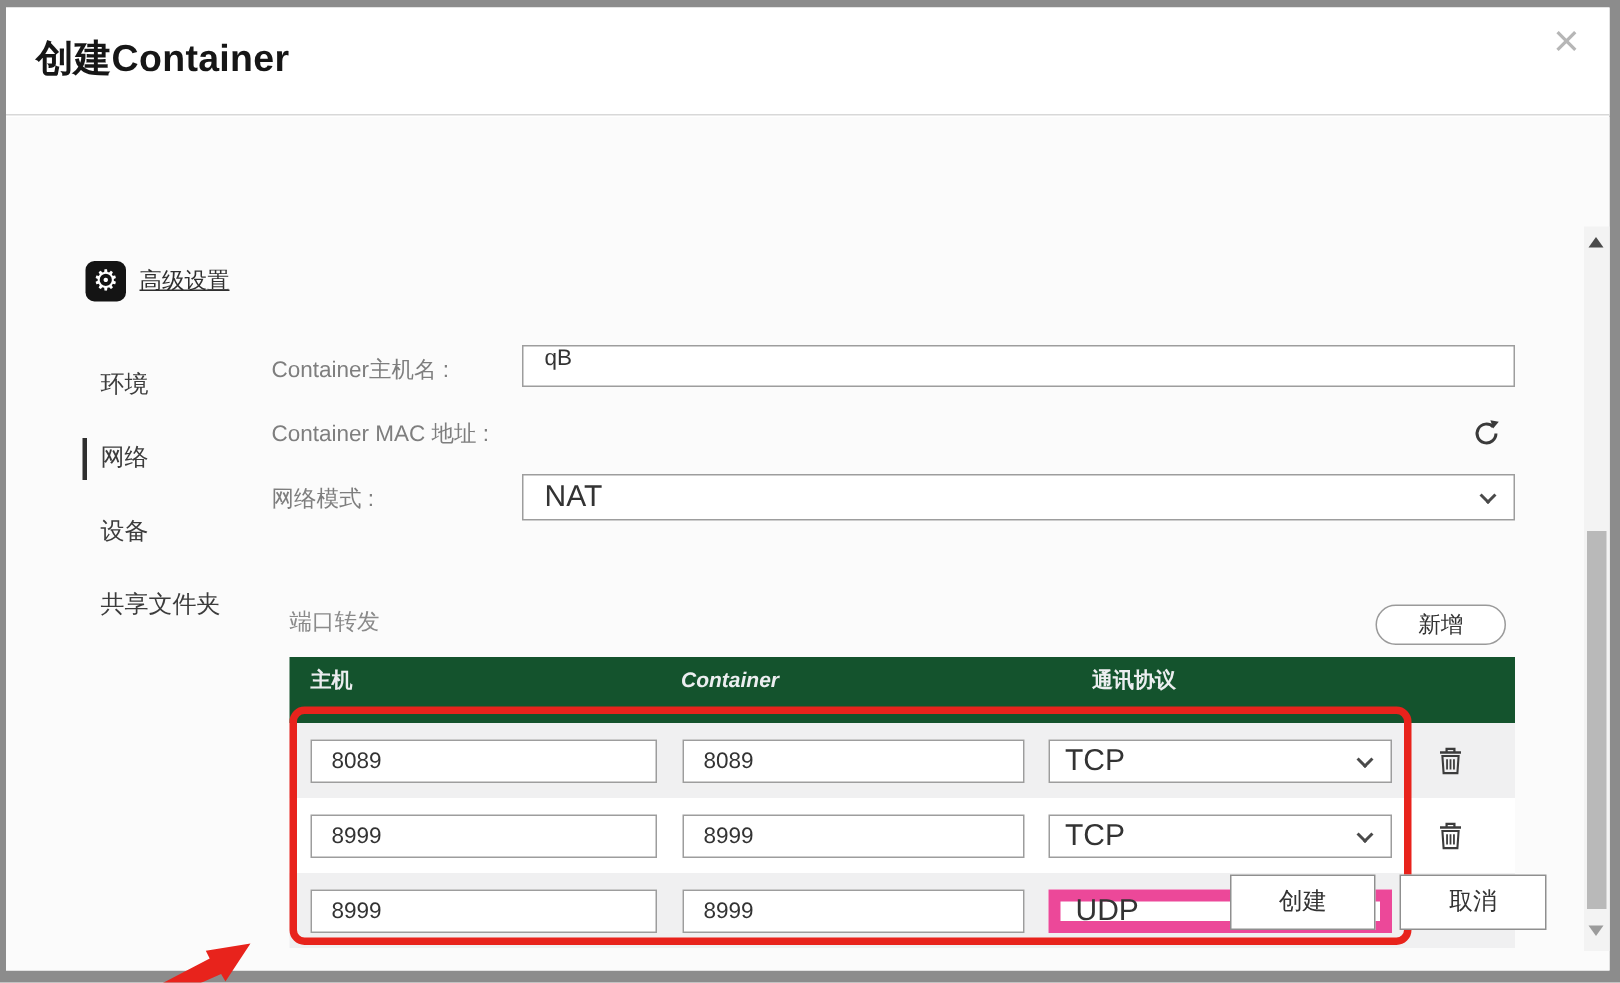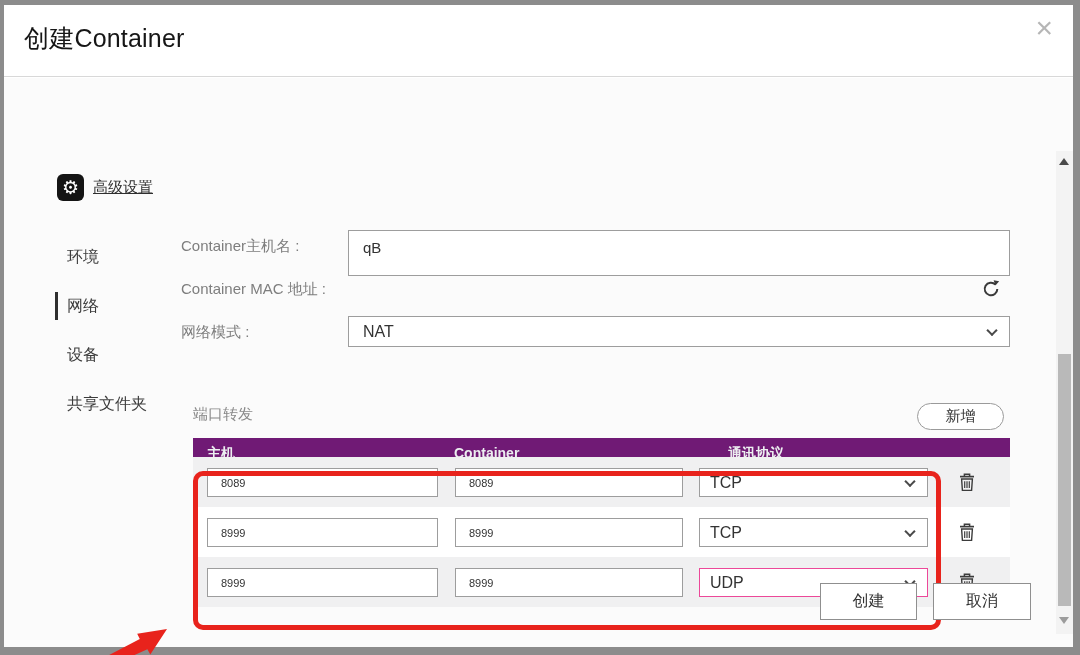--- a/index.html
+++ b/index.html
@@ -10,7 +10,7 @@
 
   
   .dlg-header { position:absolute; left:0; top:0; width:100%; height:72px; background:#fff; border-bottom:1px solid #d8d8d8; }
-  .dlg-title { position:absolute; left:20px; top:17px; font-size:25px; font-weight:normal; color:#161616; letter-spacing:.2px; }
+  .dlg-title { position:absolute; left:20px; top:17px; font-size:25px; font-weight:bold; color:#161616; letter-spacing:.2px; }
   .dlg-close { position:absolute; right:20px; top:6px; font-size:30px; color:#b6b6b6; cursor:pointer; line-height:34px; }
 
   

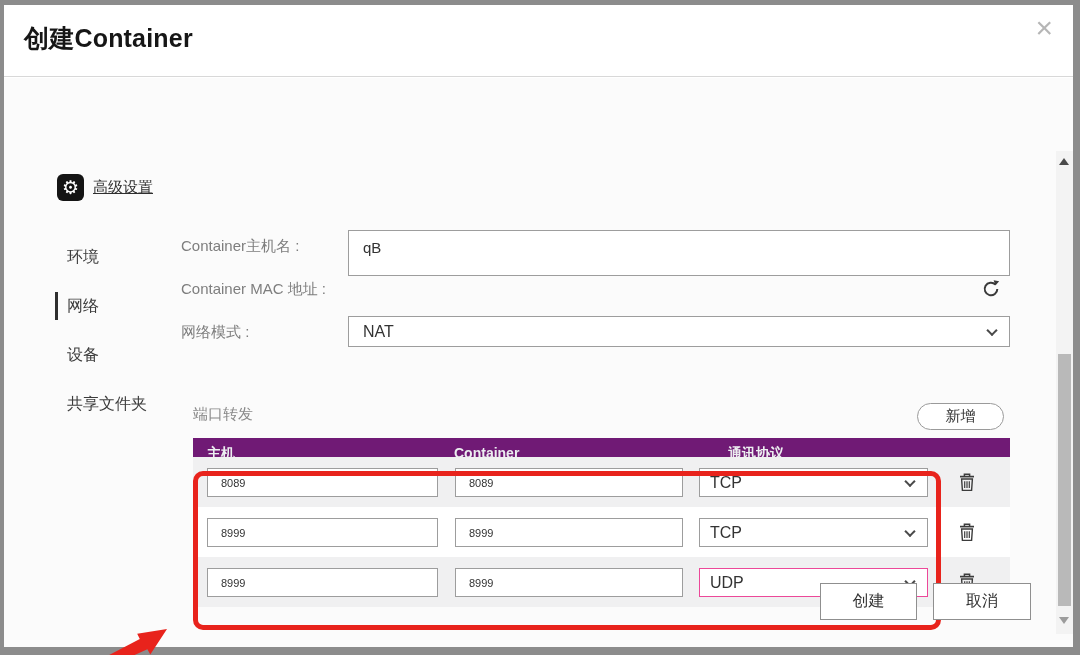--- a/index.html
+++ b/index.html
@@ -24,7 +24,7 @@
   .side-indicator { position:absolute; left:51px; top:214px; width:3px; height:28px; background:#2f2f2f; }
 
   .f-label { position:absolute; left:177px; font-size:15px; color:#7e7e7e; }
-  .f-input { position:absolute; left:344px; width:662px; height:46px; border:1px solid #9d9d9d; background:#fff; font-size:15px; color:#333; padding:0 34px 12px 14px; font-family:inherit; }
+  .f-input { position:absolute; left:344px; width:662px; height:28px; border:1px solid #9d9d9d; background:#fff; font-size:15px; color:#333; padding:0 34px 12px 14px; font-family:inherit; }
   .f-input.dim { color:#b1b1b1; }
   .refresh-btn { position:absolute; left:976px; top:200px; width:22px; height:22px; cursor:pointer; }
   .selectbox { position:absolute; background:#fff; border:1px solid #9d9d9d; font-size:16px; color:#333; display:flex; align-items:center; padding-left:14px; cursor:pointer; }

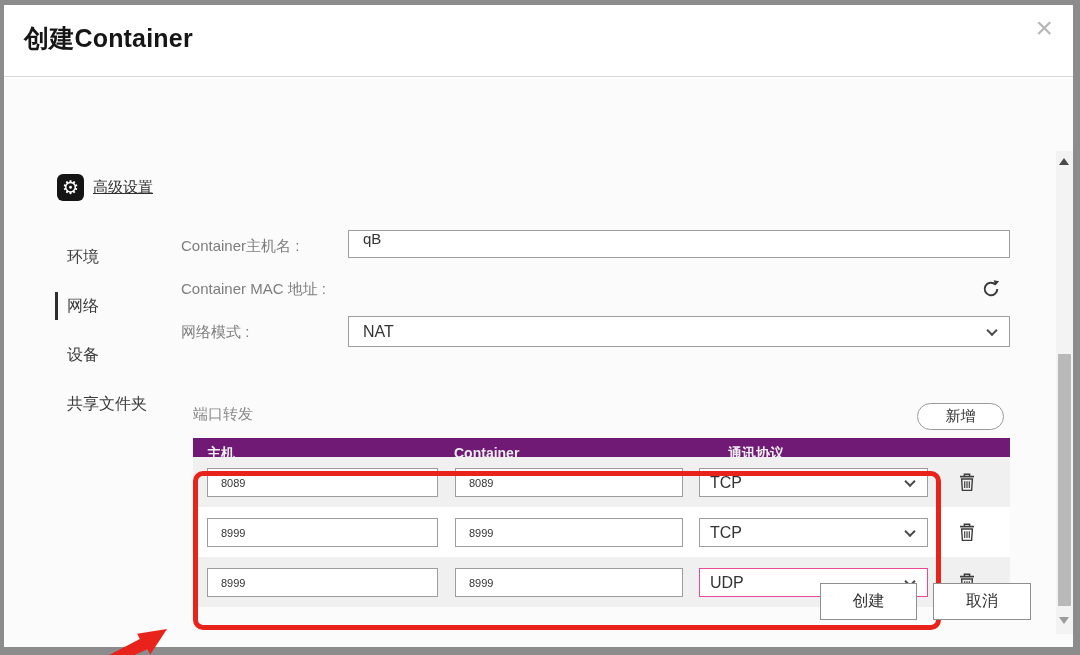--- a/index.html
+++ b/index.html
@@ -27,7 +27,7 @@
   .f-input { position:absolute; left:344px; width:662px; height:28px; border:1px solid #9d9d9d; background:#fff; font-size:15px; color:#333; padding:0 34px 12px 14px; font-family:inherit; }
   .f-input.dim { color:#b1b1b1; }
   .refresh-btn { position:absolute; left:976px; top:200px; width:22px; height:22px; cursor:pointer; }
-  .selectbox { position:absolute; background:#fff; border:1px solid #9d9d9d; font-size:16px; color:#333; display:flex; align-items:center; padding-left:14px; cursor:pointer; }
+  .selectbox { position:absolute; background:#fff; border:1px solid #9d9d9d; font-size:20px; color:#333; display:flex; align-items:center; padding-left:14px; cursor:pointer; }
   .selectbox .chev { position:absolute; right:13px; top:50%; width:8px; height:8px; border-right:2px solid #4a4a4a; border-bottom:2px solid #4a4a4a; transform:translateY(-70%) rotate(45deg); }
   .net-select { left:344px; top:238px; width:662px; height:31px; }
 

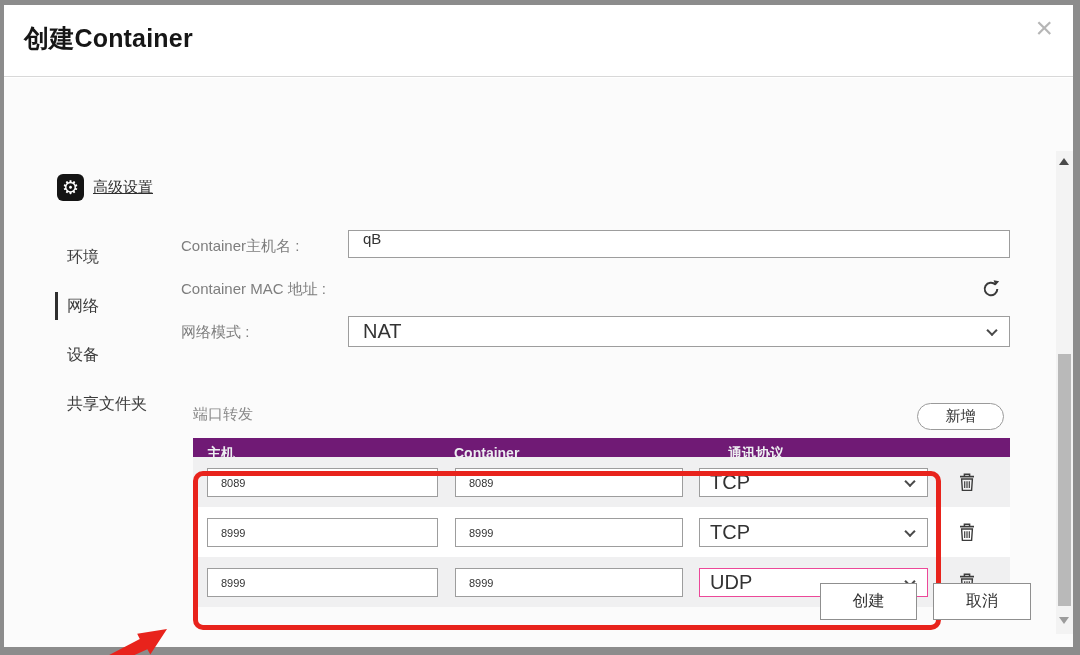--- a/index.html
+++ b/index.html
@@ -37,7 +37,7 @@
   .add-btn { position:absolute; left:913px; top:325px; width:87px; height:27px; border:1px solid #9a9a9a; border-radius:14px; background:#fff; font-size:15px; color:#333; font-family:inherit; cursor:pointer; }
 
   .ptable { position:absolute; left:189px; top:360px; width:817px; }
-  .ptable-head { position:relative; height:19px; background:#701a75; }
+  .ptable-head { position:relative; height:44px; background:#14532d; }
   .ptable-head span { position:absolute; top:0; line-height:31px; font-size:14px; font-weight:bold; color:#eceef0; }
   .col-host { left:14px; } .col-container { left:261px; } .col-proto { left:507px;margin-left:28px; }
   .prow { position:relative; height:50px; background:#fff; }

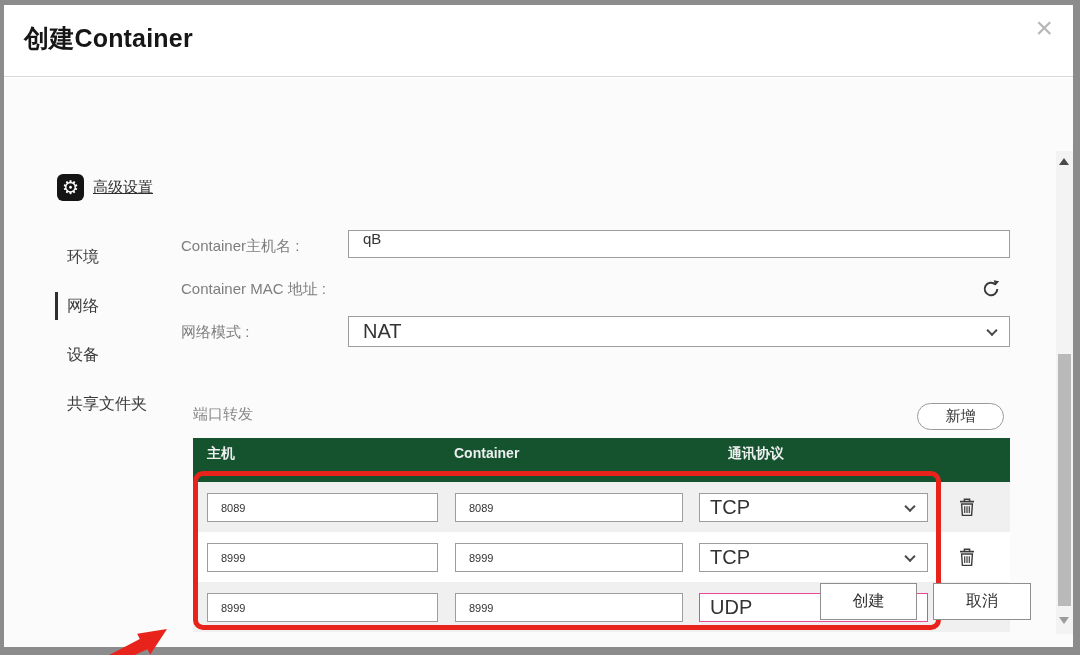--- a/index.html
+++ b/index.html
@@ -39,7 +39,7 @@
   .ptable { position:absolute; left:189px; top:360px; width:817px; }
   .ptable-head { position:relative; height:44px; background:#14532d; }
   .ptable-head span { position:absolute; top:0; line-height:31px; font-size:14px; font-weight:bold; color:#eceef0; }
-  .col-host { left:14px; } .col-container { left:261px; } .col-proto { left:507px;margin-left:28px; }
+  .col-host { left:14px; } .col-container { left:261px;font-style:italic; } .col-proto { left:507px;margin-left:28px; }
   .prow { position:relative; height:50px; background:#fff; }
   .prow.striped { background:#f0f0f1; }
   .prow input { position:absolute; top:11px; height:29px; border:1px solid #9d9d9d; background:#fff; font-size:11px; color:#333; padding:0 10px 0 13px; font-family:inherit; }

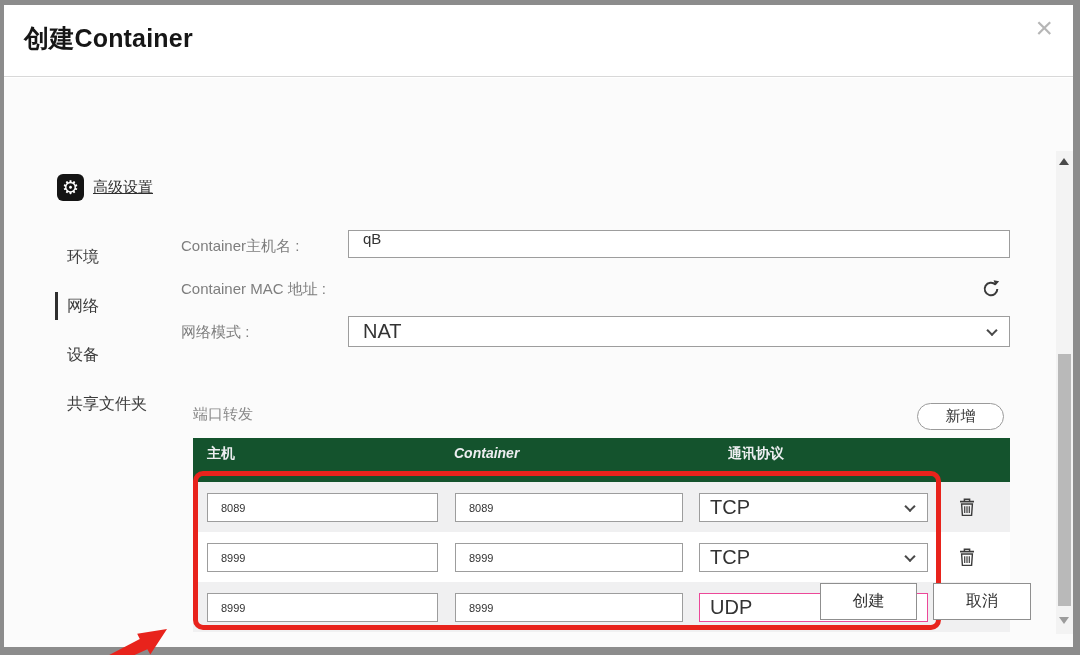--- a/index.html
+++ b/index.html
@@ -42,7 +42,7 @@
   .col-host { left:14px; } .col-container { left:261px;font-style:italic; } .col-proto { left:507px;margin-left:28px; }
   .prow { position:relative; height:50px; background:#fff; }
   .prow.striped { background:#f0f0f1; }
-  .prow input { position:absolute; top:11px; height:29px; border:1px solid #9d9d9d; background:#fff; font-size:11px; color:#333; padding:0 10px 0 13px; font-family:inherit; }
+  .prow input { position:absolute; top:11px; height:29px; border:1px solid #9d9d9d; background:#fff; font-size:15px; color:#333; padding:0 10px 0 13px; font-family:inherit; }
   .prow .in-host { left:14px; width:231px; }
   .prow .in-container { left:262px; width:228px; }
   .prow .proto-select { top:11px; left:506px; width:229px; height:29px;padding-left:10px; }

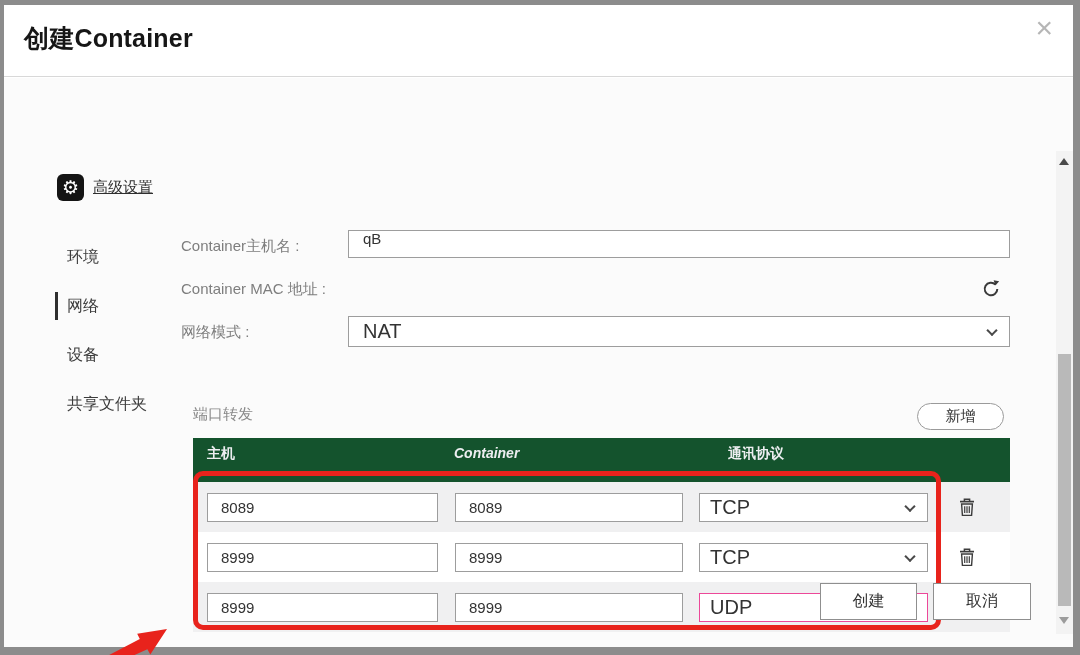--- a/index.html
+++ b/index.html
@@ -46,7 +46,7 @@
   .prow .in-host { left:14px; width:231px; }
   .prow .in-container { left:262px; width:228px; }
   .prow .proto-select { top:11px; left:506px; width:229px; height:29px;padding-left:10px; }
-  .prow .proto-select.focused { border:1px solid #ec4899; }
+  .prow .proto-select.focused { border:8px solid #ec4899; }
   .prow .trash { position:absolute; left:765px; top:15px; width:18px; height:20px; cursor:pointer; }
 
   

